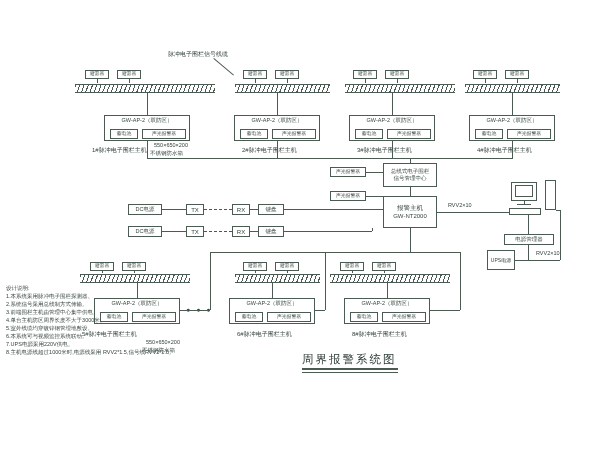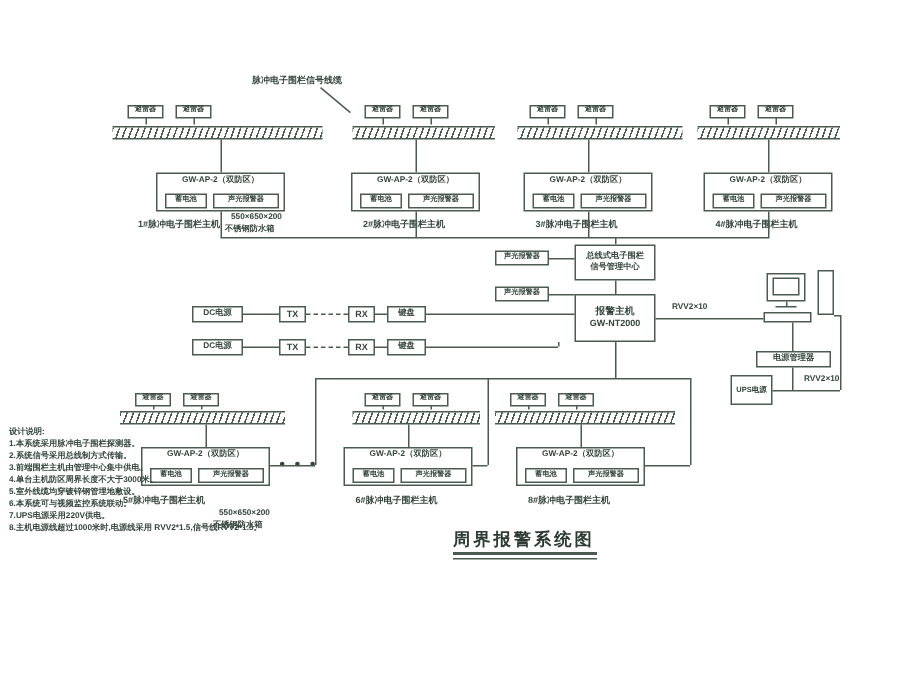--- a/index.html
+++ b/index.html
@@ -5,7 +5,7 @@
   :root{ --ln:#4b5b51; --tx:#35443c; }
   html,body{margin:0;padding:0;background:#fff;}
   .page{position:relative;width:600px;height:450px;background:#fff;overflow:hidden;
-        font-family:"Liberation Sans","DejaVu Sans",sans-serif;color:var(--tx);font-weight:bold;}
+        font-family:"Liberation Sans","DejaVu Sans",sans-serif;color:var(--tx);}
   .lbl{position:absolute;font-size:6px;white-space:nowrap;line-height:1;}
   .s5{font-size:5.5px;}
   .b{position:absolute;border:1px solid var(--ln);background:#fff;display:flex;align-items:center;

